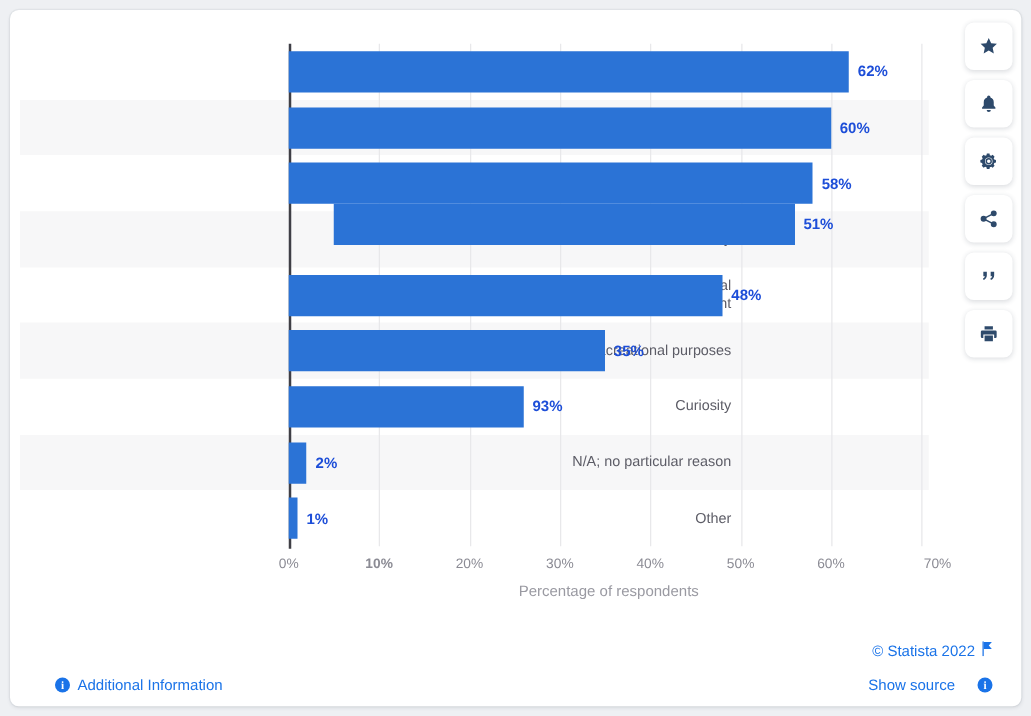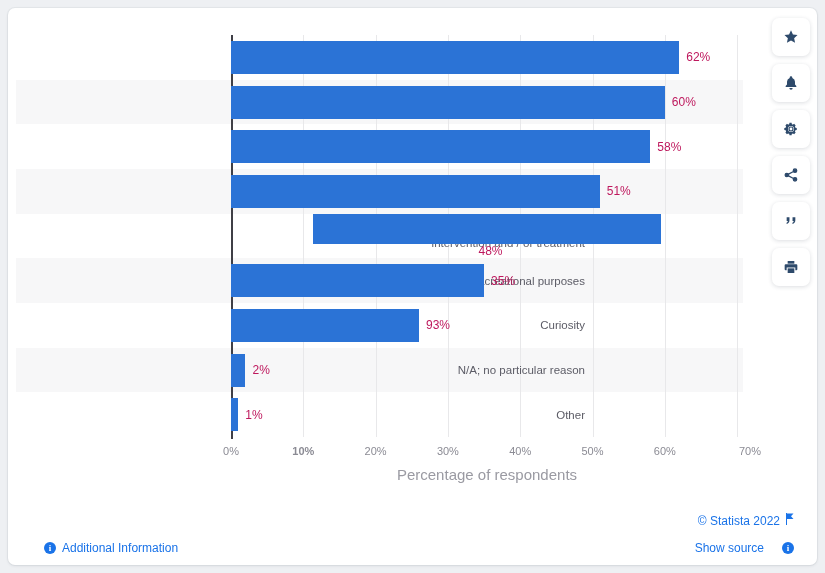--- a/index.html
+++ b/index.html
@@ -93,8 +93,8 @@
     z-index: 2;
     margin-left: 7px;
     font-size: 12px;
-    font-weight: normal;
-    color: #be185d;
+    font-weight: bold;
+    color: #1d4ed8;
     white-space: nowrap;
   }
 

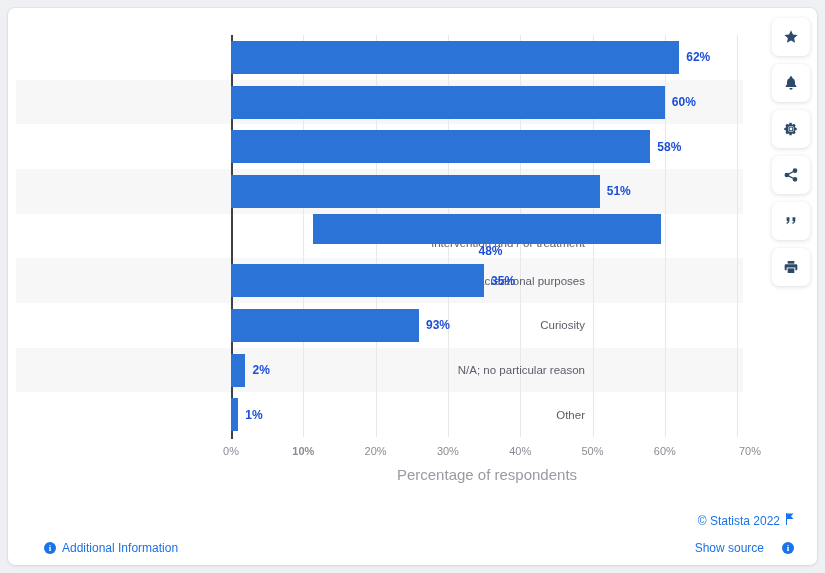--- a/index.html
+++ b/index.html
@@ -271,7 +271,7 @@
             <div class="bar" style="width: 419.34px; height: 33px; background: rgb(43, 115, 214);"></div>
             <div class="bar-label">58%</div>
           </div>
-          <div class="row" style="top: 134px;">
+          <div class="row" style="top: 122px; padding-left: 36px;">
             <div class="bar" style="width: 368.73px; height: 33px; background: rgb(43, 115, 214);"></div>
             <div class="bar-label">51%</div>
           </div>

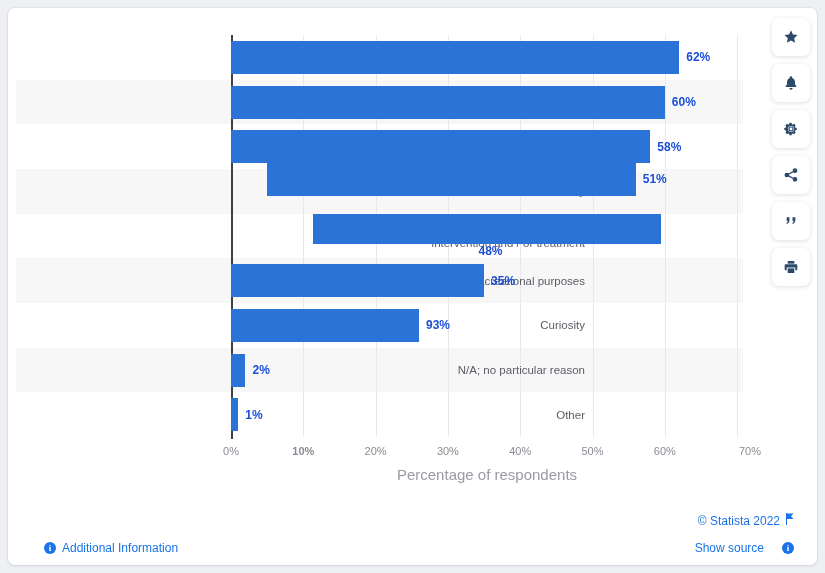--- a/index.html
+++ b/index.html
@@ -275,7 +275,7 @@
             <div class="bar" style="width: 368.73px; height: 33px; background: rgb(43, 115, 214);"></div>
             <div class="bar-label">51%</div>
           </div>
-          <div class="row" style="top: 178.667px; flex-direction: column;">
+          <div class="row" style="top: 178.667px;">
             <div class="bar" style="width: 347.04px; height: 33px; background: rgb(43, 115, 214);"></div>
             <div class="bar-label">48%</div>
           </div>

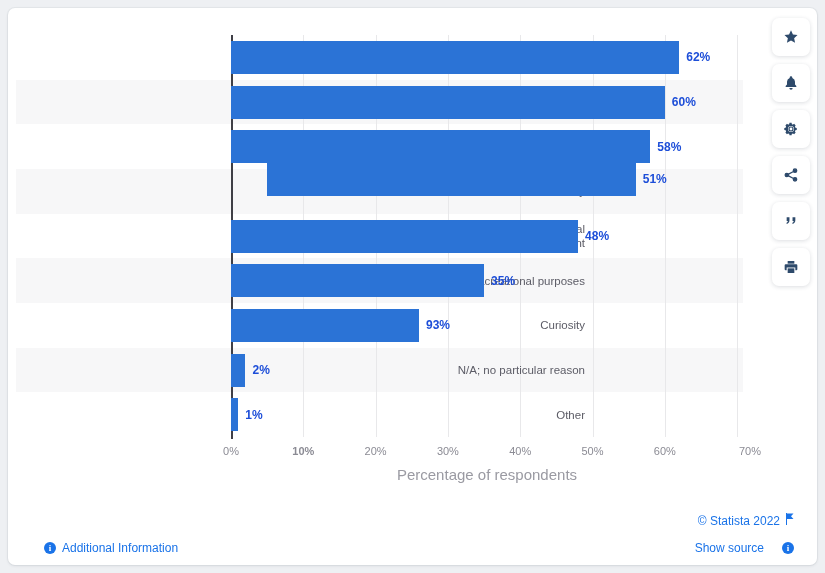--- a/index.html
+++ b/index.html
@@ -127,7 +127,7 @@
     left: 223px;
     width: 512px;
     text-align: center;
-    font-size: 15px;
+    font-size: 12px;
     color: #9a9aa2;
   }
 

